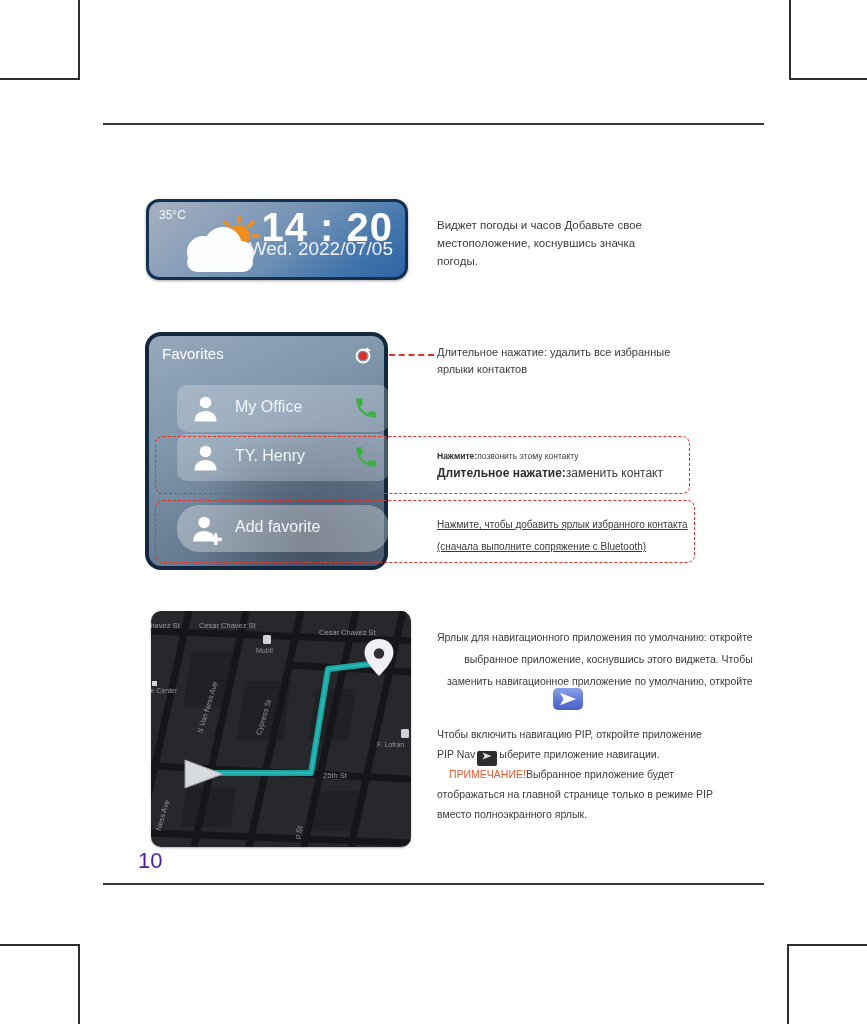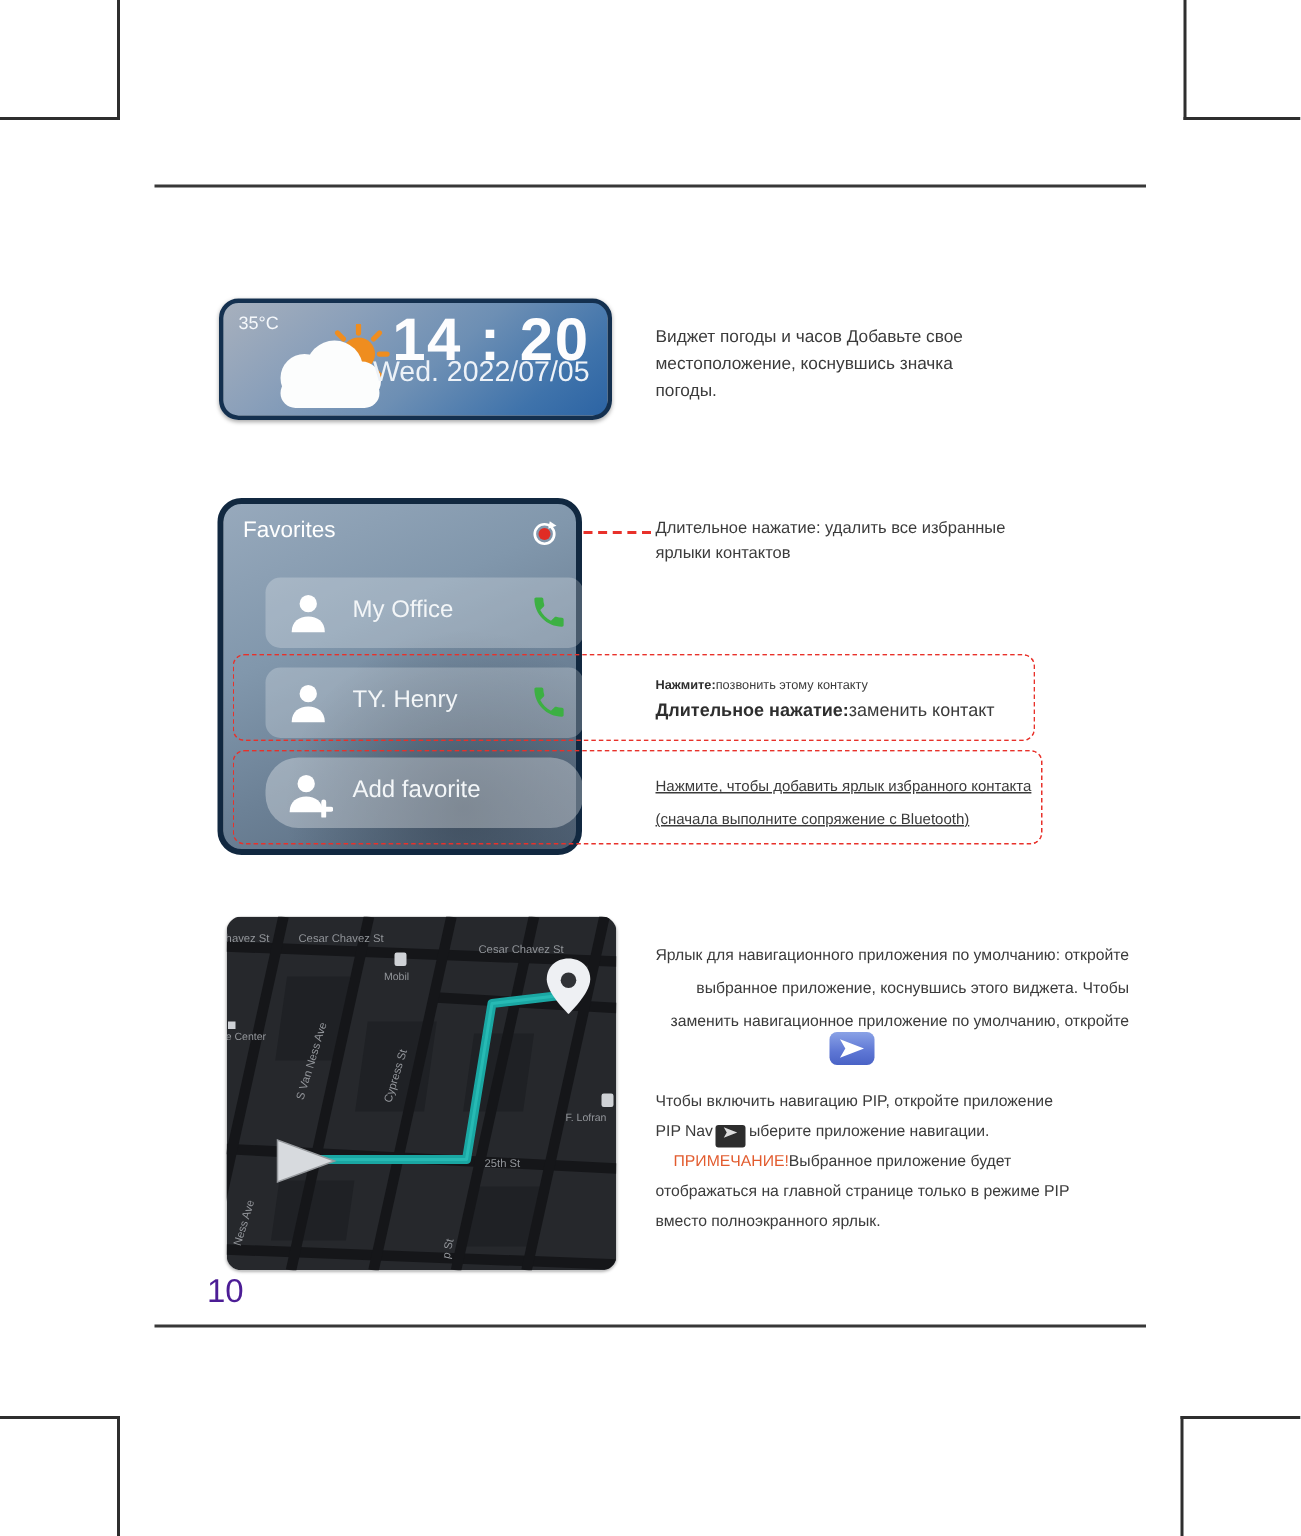--- a/index.html
+++ b/index.html
@@ -44,7 +44,7 @@
   .fav-row{position:absolute;left:12px;width:212px;height:47px;border-radius:10px;
      background:rgba(255,255,255,0.24);margin-left:16px;}
   .fav-row.r0{top:49px;}
-  .fav-row.r1{top:109px;}
+  .fav-row.r1{top:98px;}
   .fav-row.r2{top:169px;background:rgba(255,255,255,0.32);border-radius:22px;}
   .fav-row .avatar{position:absolute;left:12px;top:7px;}
   .fav-row .name{position:absolute;left:58px;top:13px;font-size:16px;color:#f3f6f8;}

